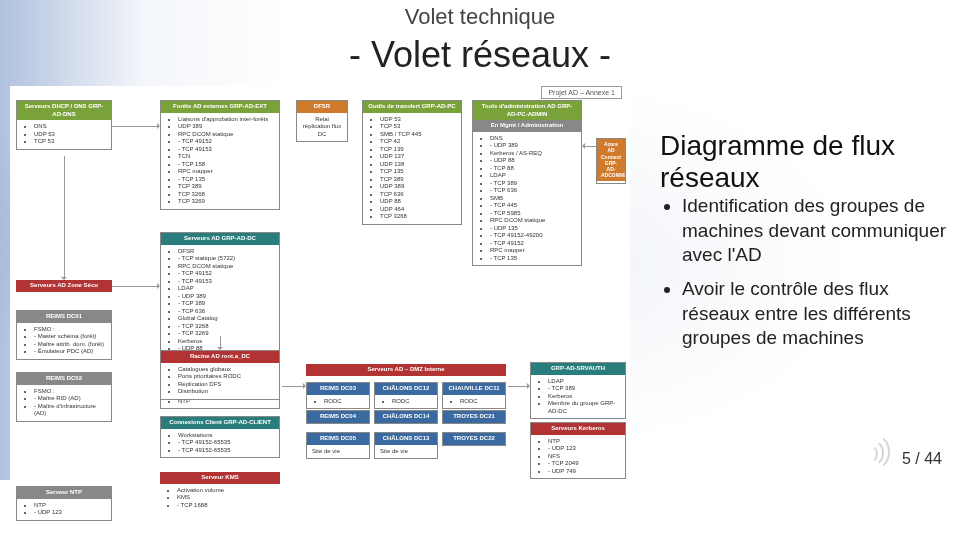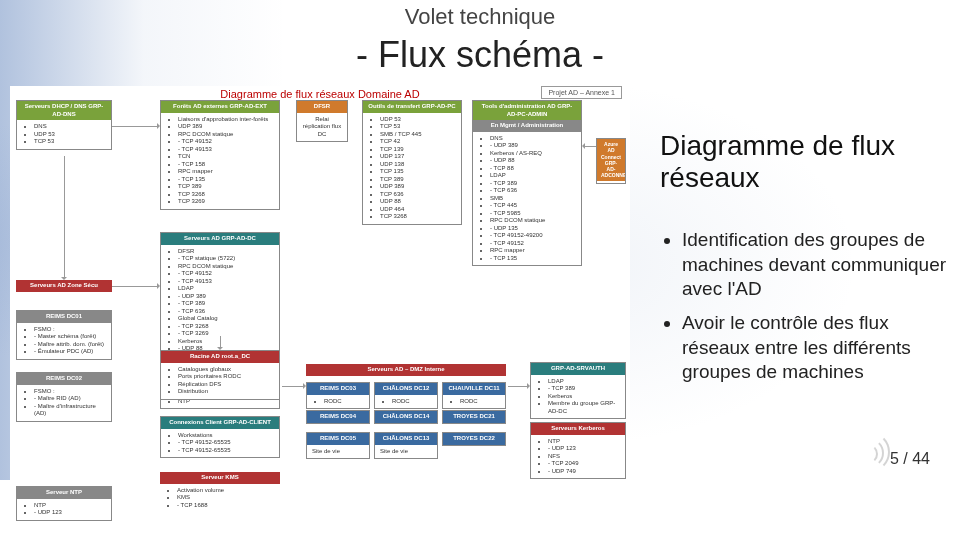--- a/index.html
+++ b/index.html
@@ -113,7 +113,7 @@
   <div class="bg-wash"></div>
 
   <div class="topbar">Volet technique</div>
-  <div class="title">- Flux schéma -</div>
+  <div class="title">- Volet réseaux -</div>
 
   <div class="diagram">
     <div class="diagram-title">Diagramme de flux réseaux Domaine AD</div>

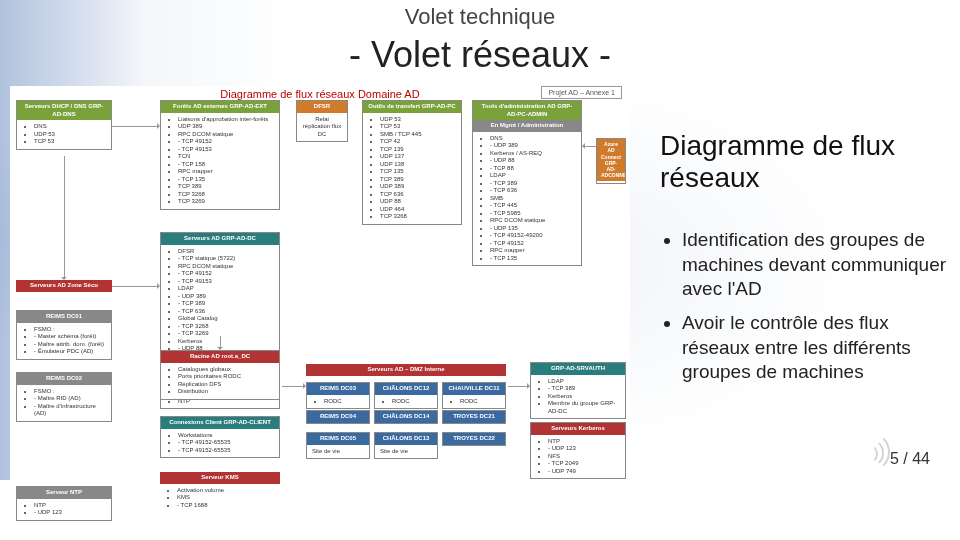--- a/index.html
+++ b/index.html
@@ -116,7 +116,6 @@
   <div class="title">- Volet réseaux -</div>
 
   <div class="diagram">
-    <div class="diagram-title">Diagramme de flux réseaux Domaine AD</div>
     <div class="diagram-ref">Projet AD – Annexe 1</div>
 
     <div class="node" style="top:14px; left:6px; width:96px;">

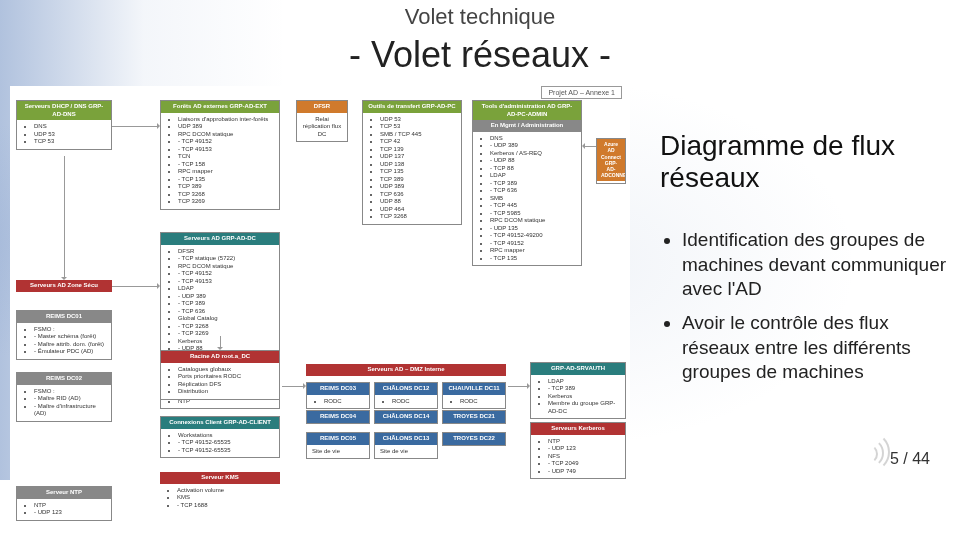--- a/index.html
+++ b/index.html
@@ -82,7 +82,6 @@
   }
   .right h2 {
     font-size: 28px; font-weight: normal; color: #111; line-height: 1.15;
-    margin-bottom: 34px;
   }
   .right ul { list-style: disc; padding-left: 22px; }
   .right li { font-size: 19px; color: #222; margin-bottom: 10px; line-height: 1.28; }

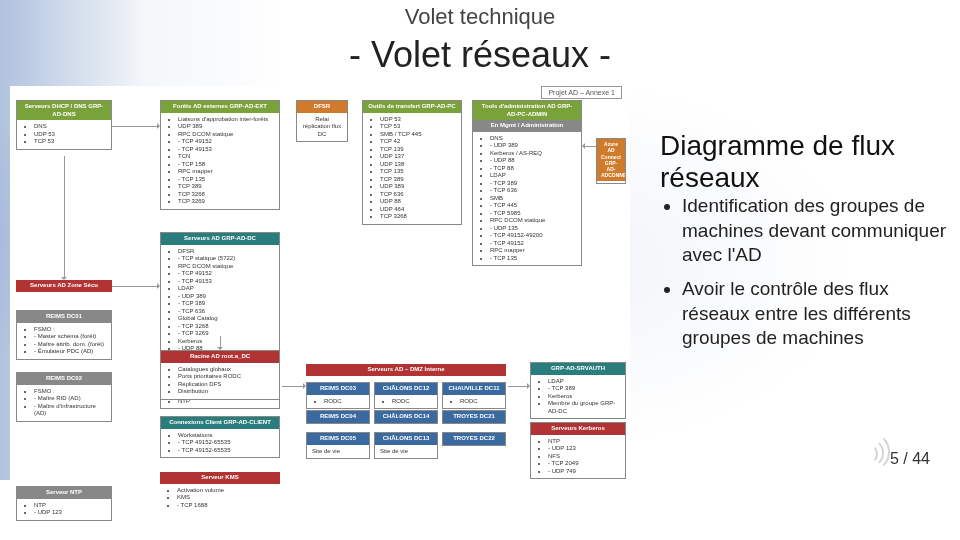--- a/index.html
+++ b/index.html
@@ -93,7 +93,7 @@
     z-index: 1;
   }
   .pagenum {
-    position: absolute; bottom: 12px; right: 30px;
+    position: absolute; bottom: 12px; right: 18px;
     font-size: 16px; color: #333; z-index: 3;
   }
   .logo-swoosh {

